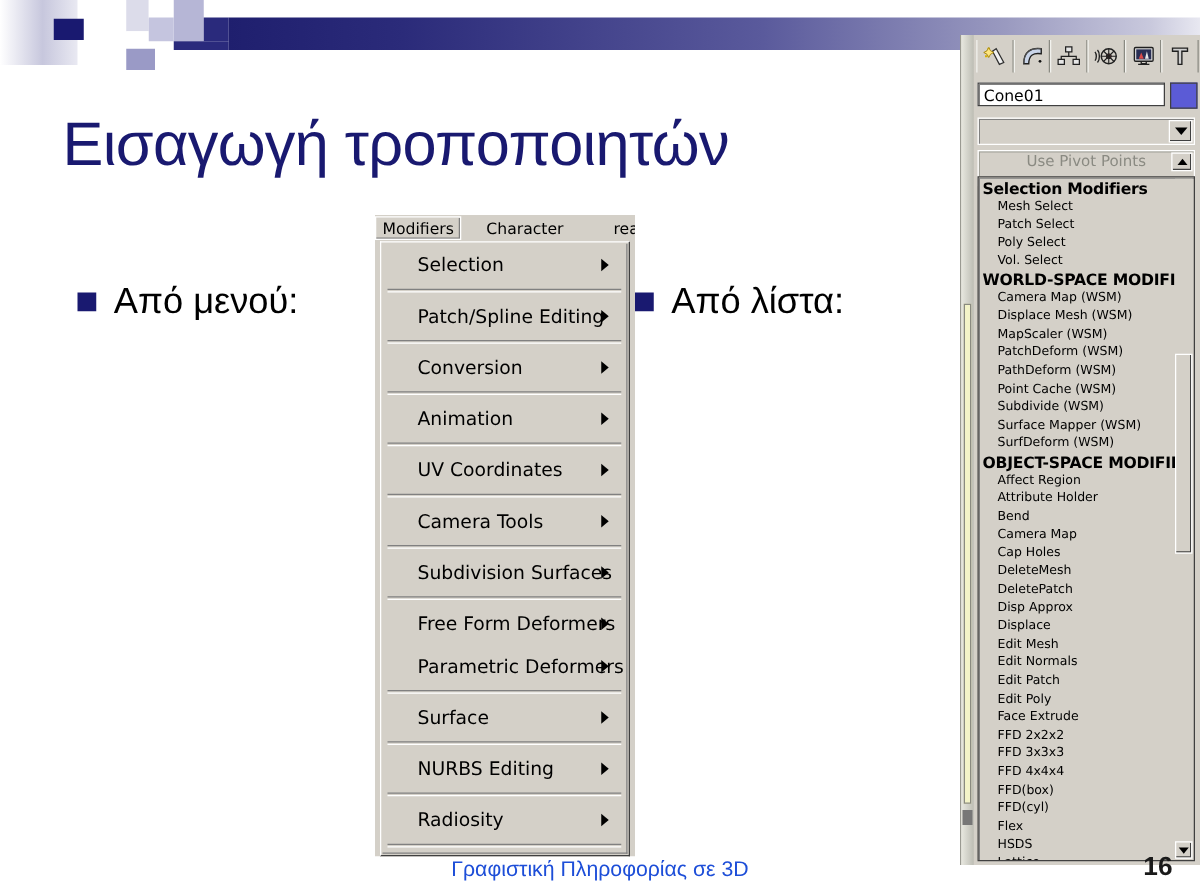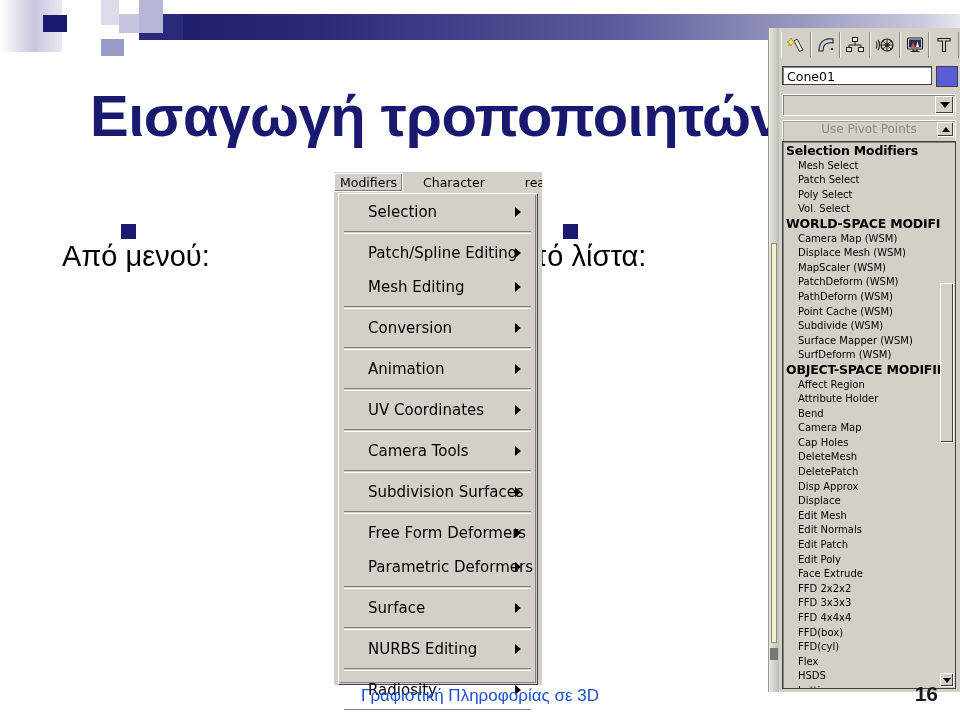--- a/index.html
+++ b/index.html
@@ -31,8 +31,8 @@
   
   #slide-title{
     position:absolute;left:50px;top:86px;width:760px;
-    font-size:58px;line-height:60px;color:#191970;
-    font-weight:700;letter-spacing:-0.5px;white-space:nowrap;margin-left:40px;
+    font-size:49px;line-height:60px;color:#191970;
+    font-weight:400;letter-spacing:-0.5px;white-space:nowrap;
   }
 
   

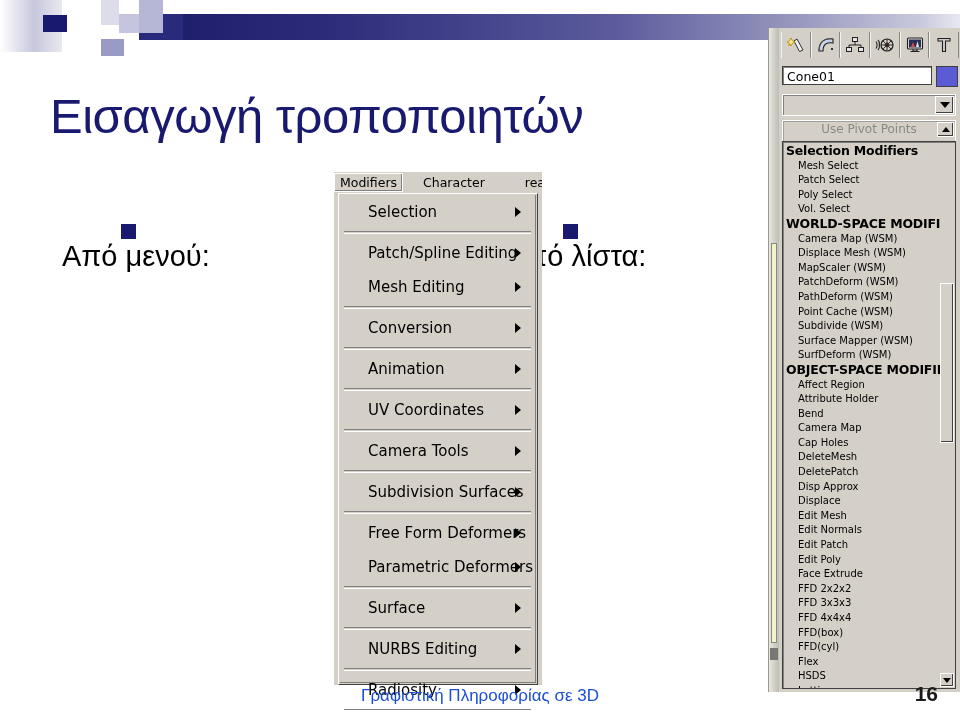--- a/index.html
+++ b/index.html
@@ -48,7 +48,6 @@
     background:#d4d0c8;
     font-family:"DejaVu Sans", sans-serif;
     color:#000;
-    margin-left:34px;
   }
   #maxmenu-bar{
     position:absolute;left:0;top:0;width:208px;height:21px;

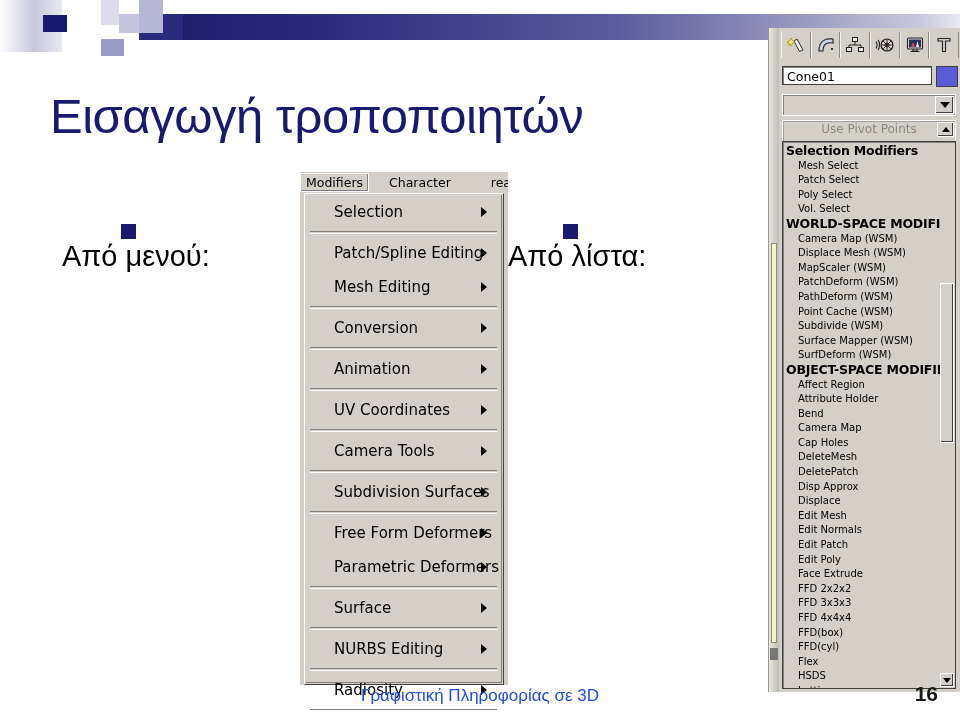--- a/index.html
+++ b/index.html
@@ -36,7 +36,7 @@
   }
 
   
-  .bullet-row{position:absolute;display:flex;align-items:center;flex-direction:column;}
+  .bullet-row{position:absolute;display:flex;align-items:center;}
   .bullet-sq{width:15px;height:15px;background:#191970;margin-right:14px;flex:0 0 auto;}
   .bullet-text{font-size:29px;color:#000000;line-height:34px;white-space:nowrap;}
   #bullet-menu{left:62px;top:224px;}

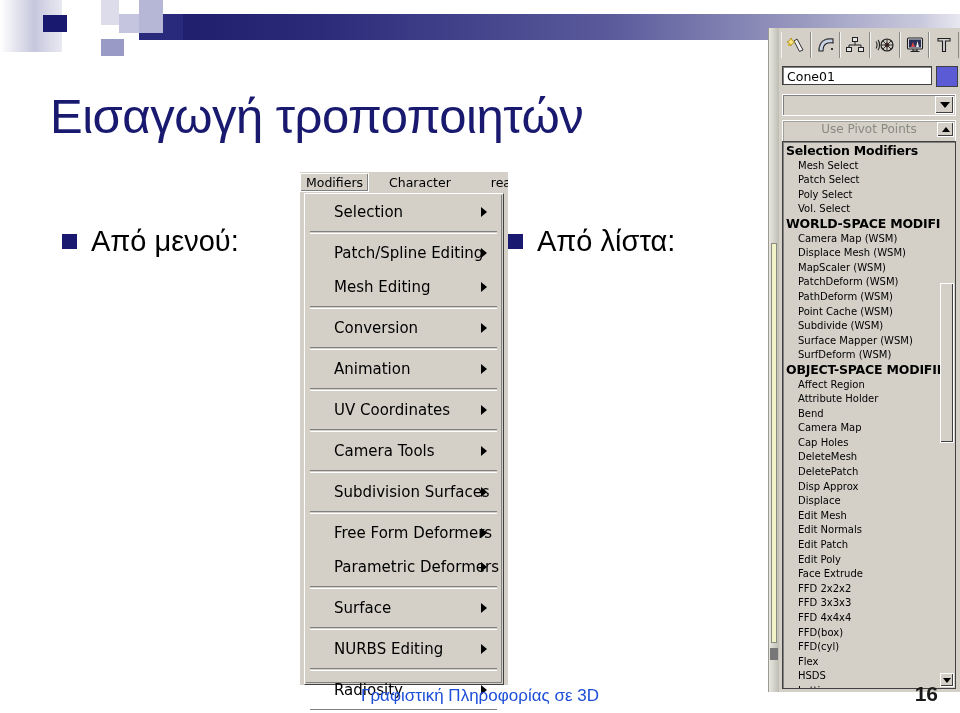--- a/index.html
+++ b/index.html
@@ -196,10 +196,6 @@
         <div class="menu-sep"></div>
         <div class="menu-item">
           <span>Patch/Spline Editing</span>
-          <span class="arrow"></span>
-        </div>
-        <div class="menu-item">
-          <span>Mesh Editing</span>
           <span class="arrow"></span>
         </div>
         <div class="menu-sep"></div>

